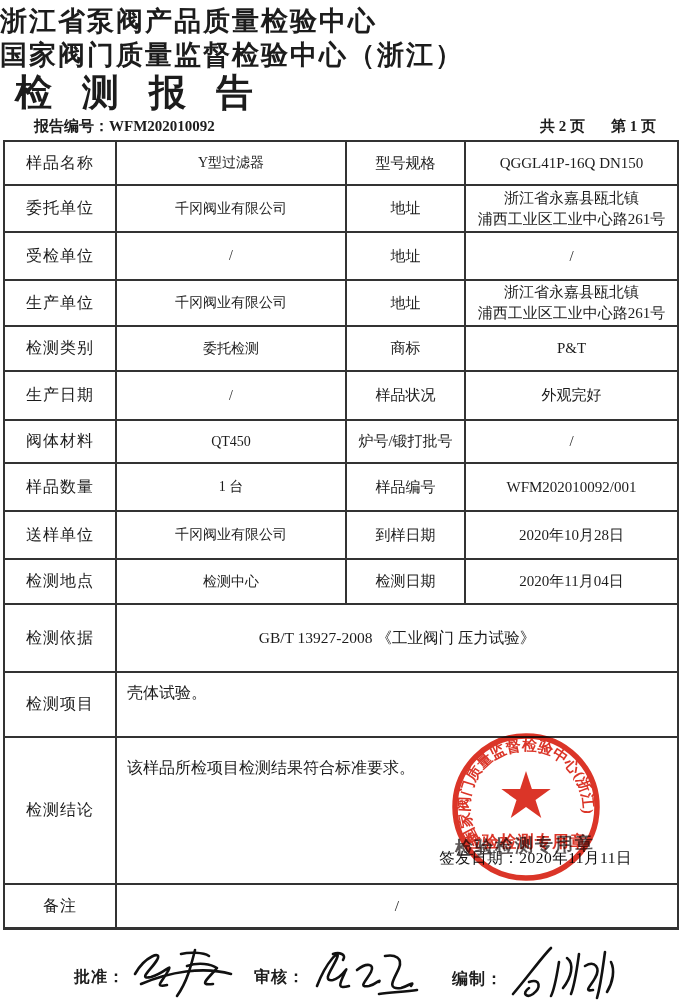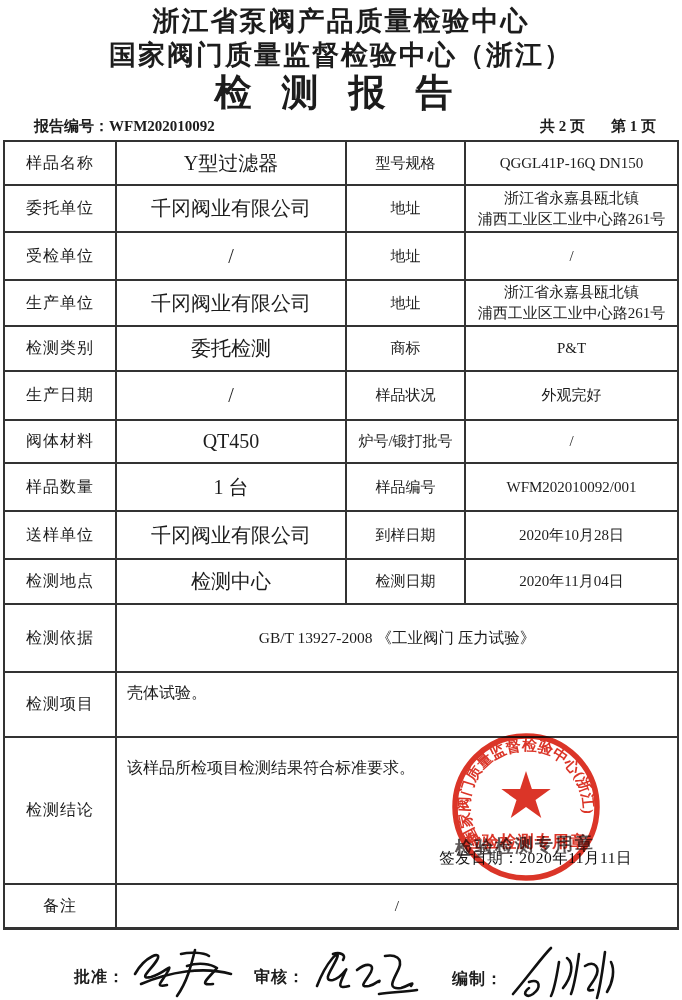--- a/index.html
+++ b/index.html
@@ -8,7 +8,7 @@
     font-family:"Liberation Serif","DejaVu Serif",serif;color:#1c1c1c;overflow:hidden;
   }
   
-  .org1,.org2{position:absolute;left:0;width:100%;text-align:center;font-weight:700;letter-spacing:2px;font-size:27px;line-height:32px;}
+  .org1,.org2{position:absolute;left:0;width:100%;font-weight:700;letter-spacing:2px;font-size:27px;line-height:32px;}
   .org1{top:5px;}
   .org2{top:39px;}
   .title{position:absolute;top:72px;left:0;width:100%;text-align:center;font-weight:700;font-size:37px;line-height:42px;letter-spacing:30px;text-indent:15px;}

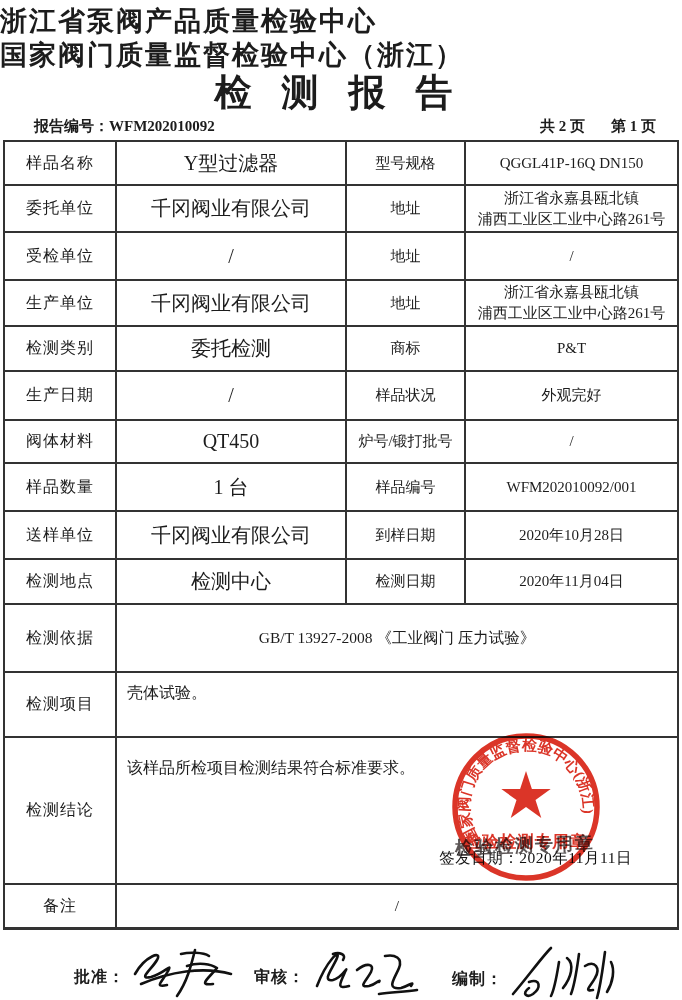--- a/index.html
+++ b/index.html
@@ -11,7 +11,7 @@
   .org1,.org2{position:absolute;left:0;width:100%;font-weight:700;letter-spacing:2px;font-size:27px;line-height:32px;}
   .org1{top:5px;}
   .org2{top:39px;}
-  .title{position:absolute;top:72px;left:0;width:100%;text-align:center;font-weight:700;font-size:37px;line-height:42px;letter-spacing:30px;text-indent:15px;}
+  .title{position:absolute;top:72px;left:0;width:100%;font-weight:700;font-size:37px;line-height:42px;letter-spacing:30px;text-indent:15px;}
   .meta{position:absolute;top:117px;left:34px;right:26px;display:flex;justify-content:space-between;font-size:15px;font-weight:600;}
   .meta .pg{display:flex;gap:26px;}
   

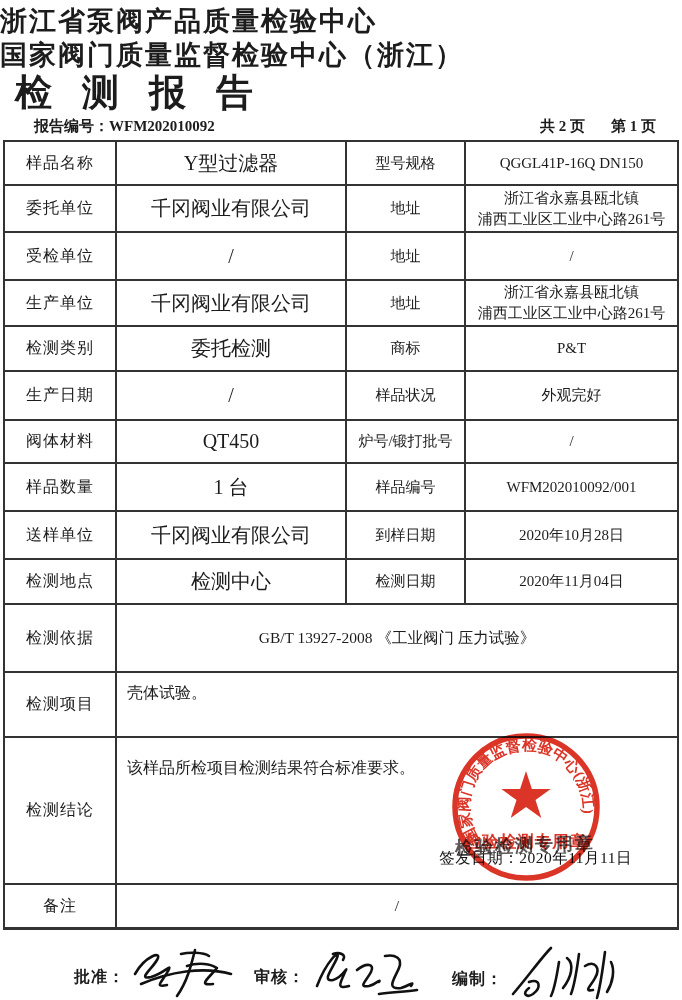--- a/index.html
+++ b/index.html
@@ -20,7 +20,7 @@
   .tr:last-child{border-bottom:none;}
   .cell{display:flex;align-items:center;justify-content:center;box-sizing:border-box;text-align:center;}
   .cl{width:112px;border-right:2px solid #333;font-size:16px;letter-spacing:1px;}
-  .cv1{width:230px;border-right:2px solid #333;font-size:20px;}
+  .cv1{width:230px;border-right:2px solid #333;font-size:14px;}
   .cl2{width:119px;border-right:2px solid #333;font-size:15px;}
   .cv2{flex:1;font-size:15px;line-height:21px;white-space:pre-line;}
   .cspan{flex:1;font-size:15.5px;}

